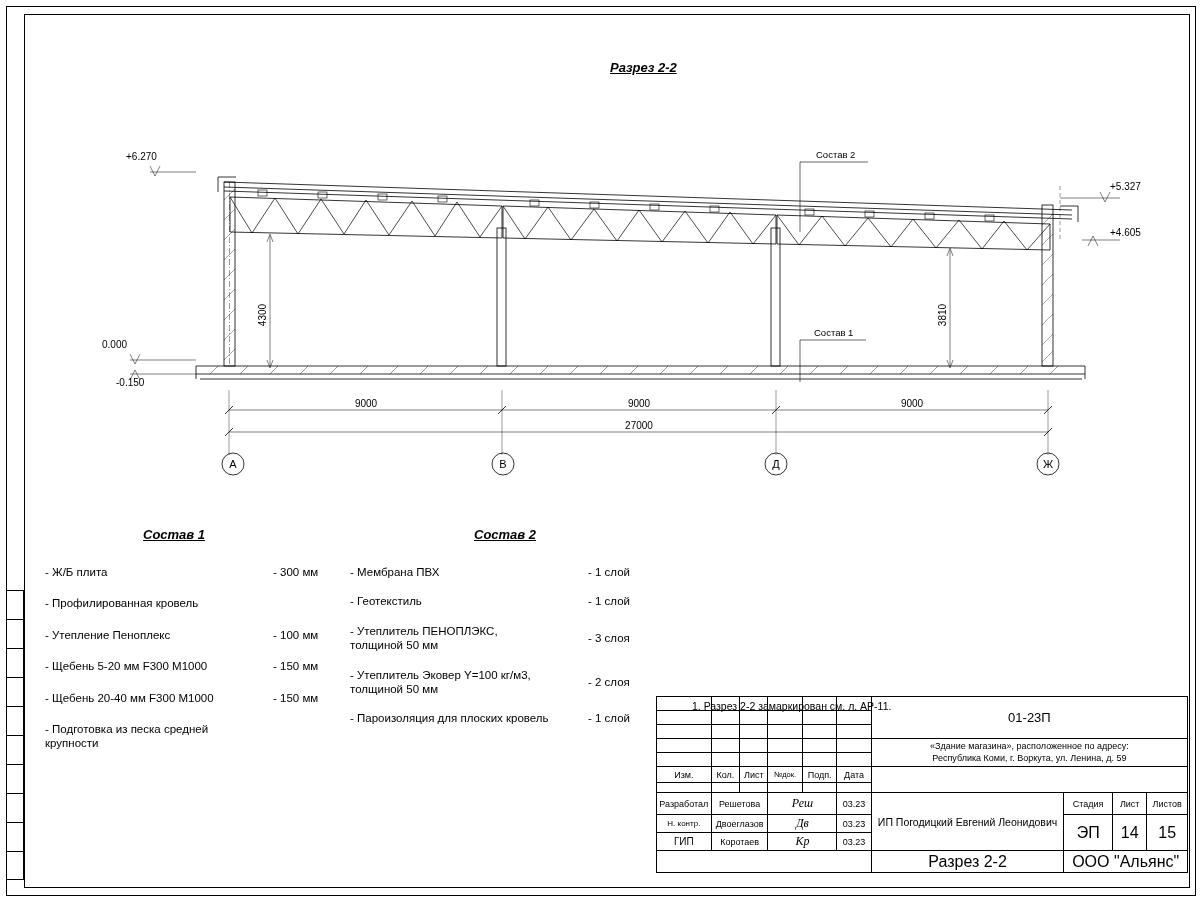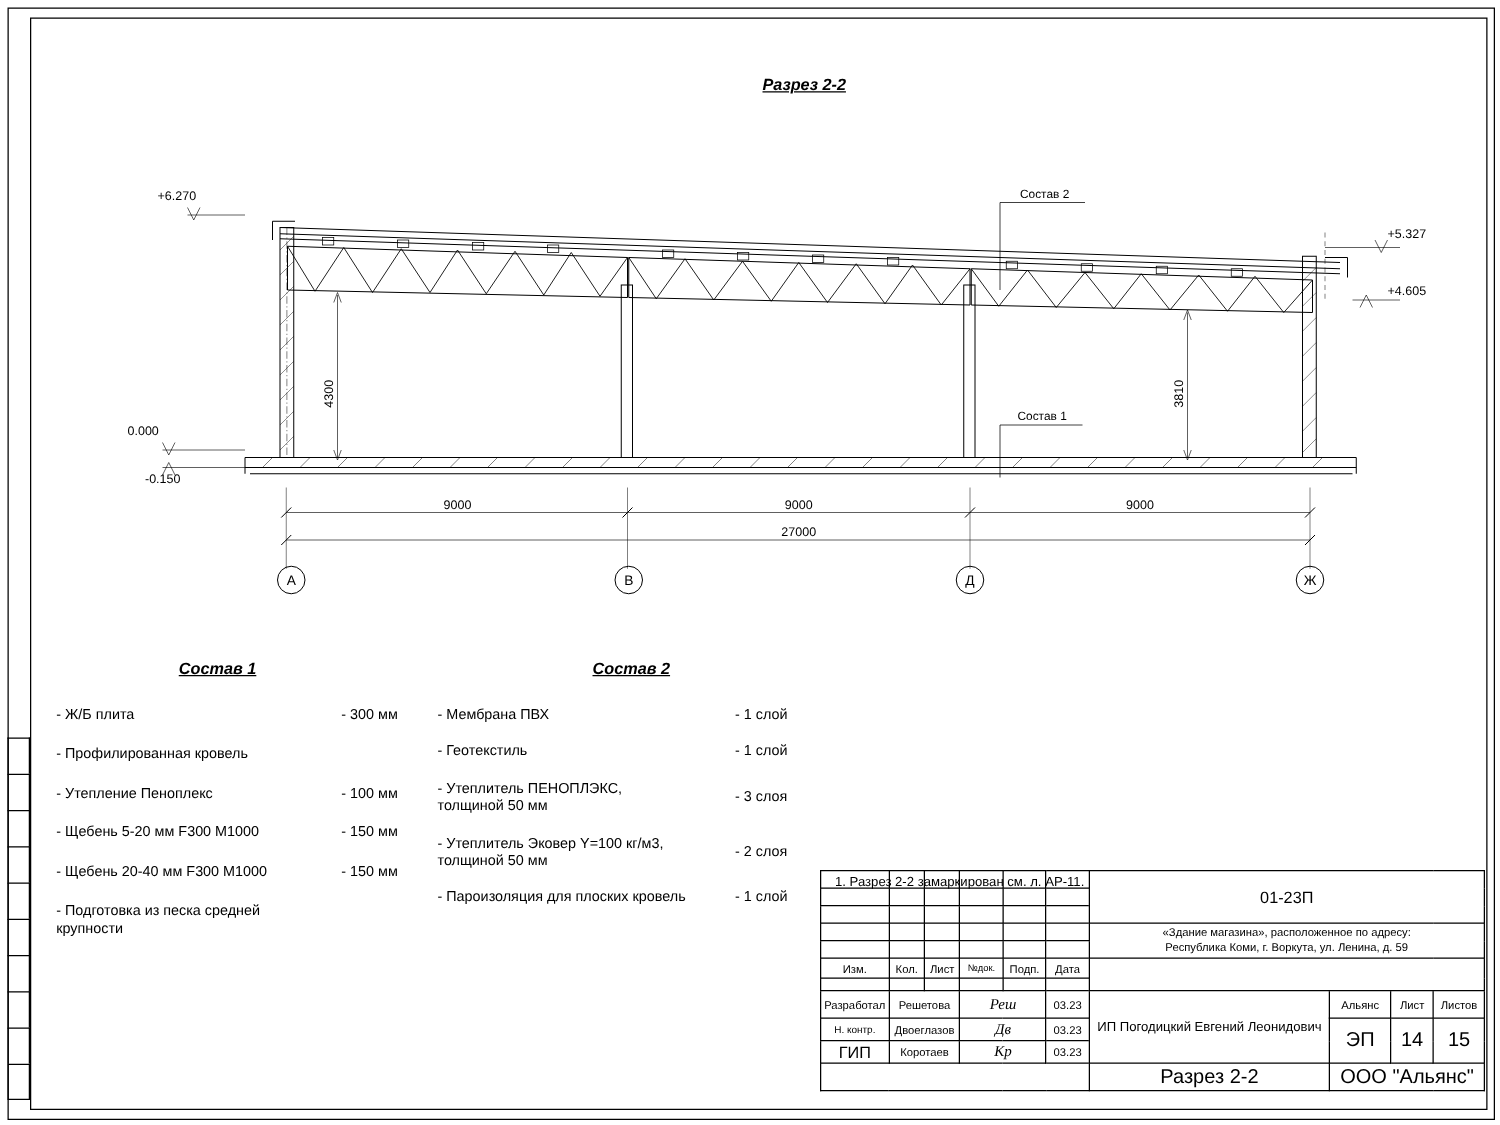--- a/index.html
+++ b/index.html
@@ -34,7 +34,7 @@
   #comp1 .row{margin-bottom:17px;}
   #comp2 .row{margin-bottom:15px;}
 
-  .note{position:absolute;left:668px;top:700px;font-size:10.5px;}
+  .note{position:absolute;left:692px;top:700px;font-size:10.5px;}
 
   
   #stamp{position:absolute;left:656px;top:696px;width:532px;height:172px;}

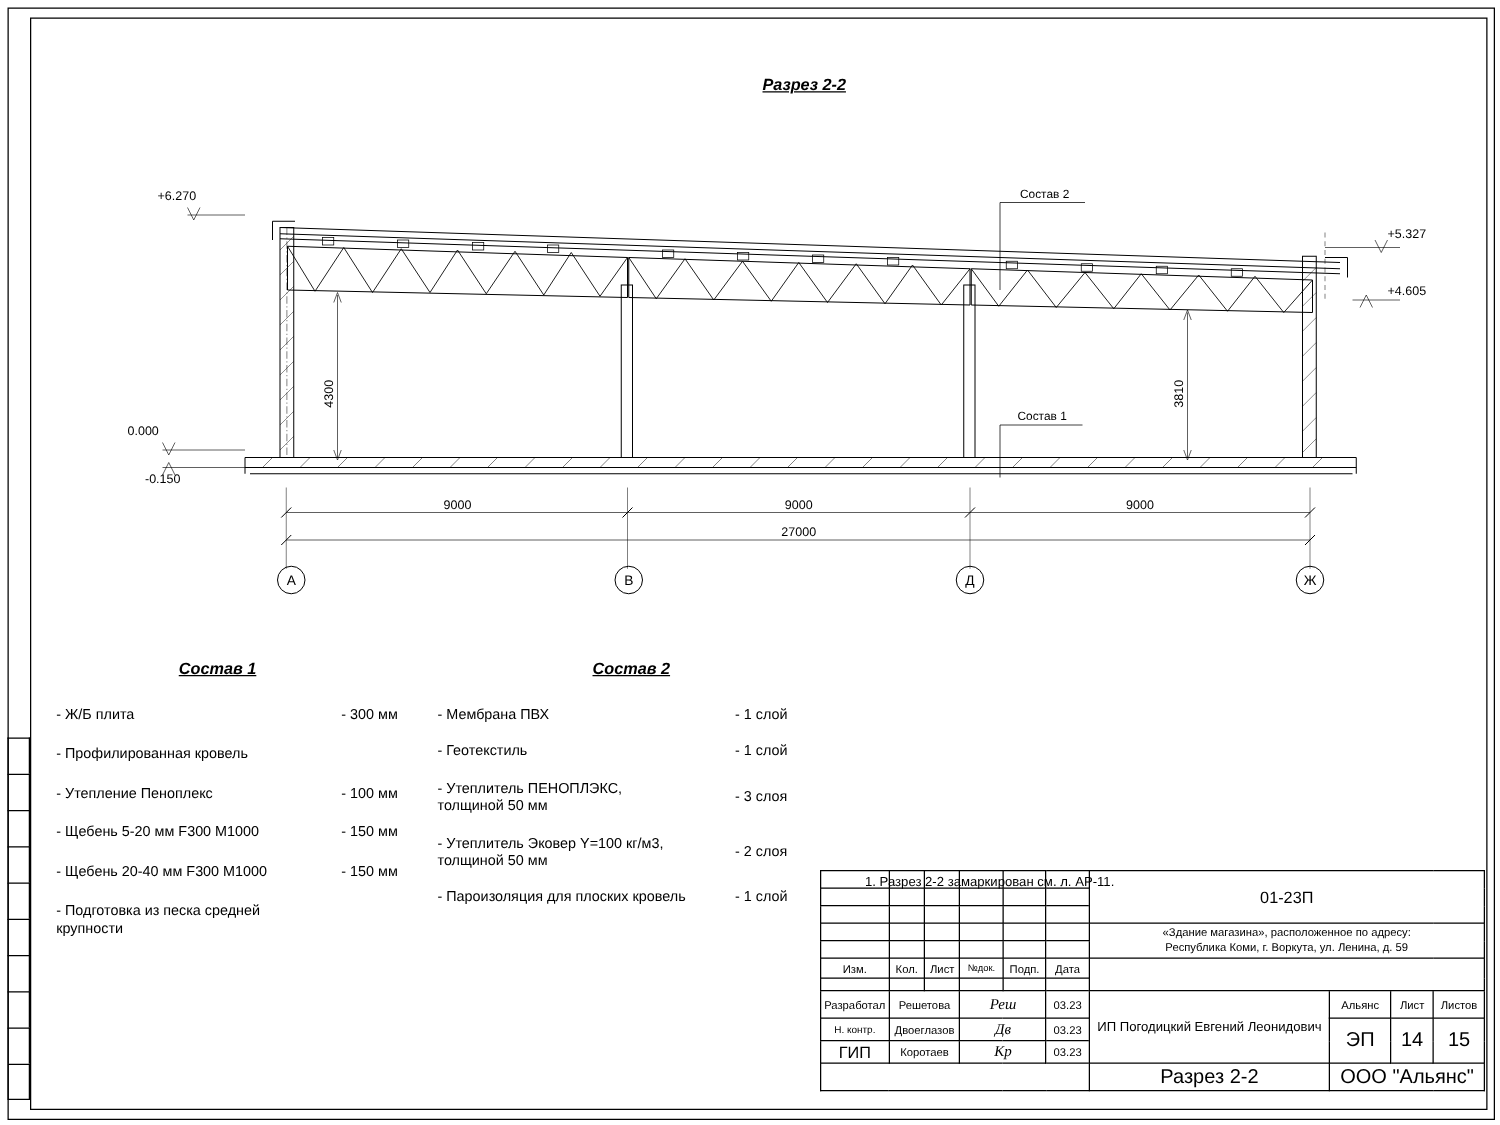--- a/index.html
+++ b/index.html
@@ -403,7 +403,7 @@
         <td colspan="2" class="sig">Реш</td>
         <td>03.23</td>
         <td rowspan="3" class="tall" style="font-size:10.5px">ИП Погодицкий Евгений Леонидович</td>
-        <td>Альянс</td>
+        <td>Стадия</td>
         <td>Лист</td>
         <td>Листов</td>
       </tr>

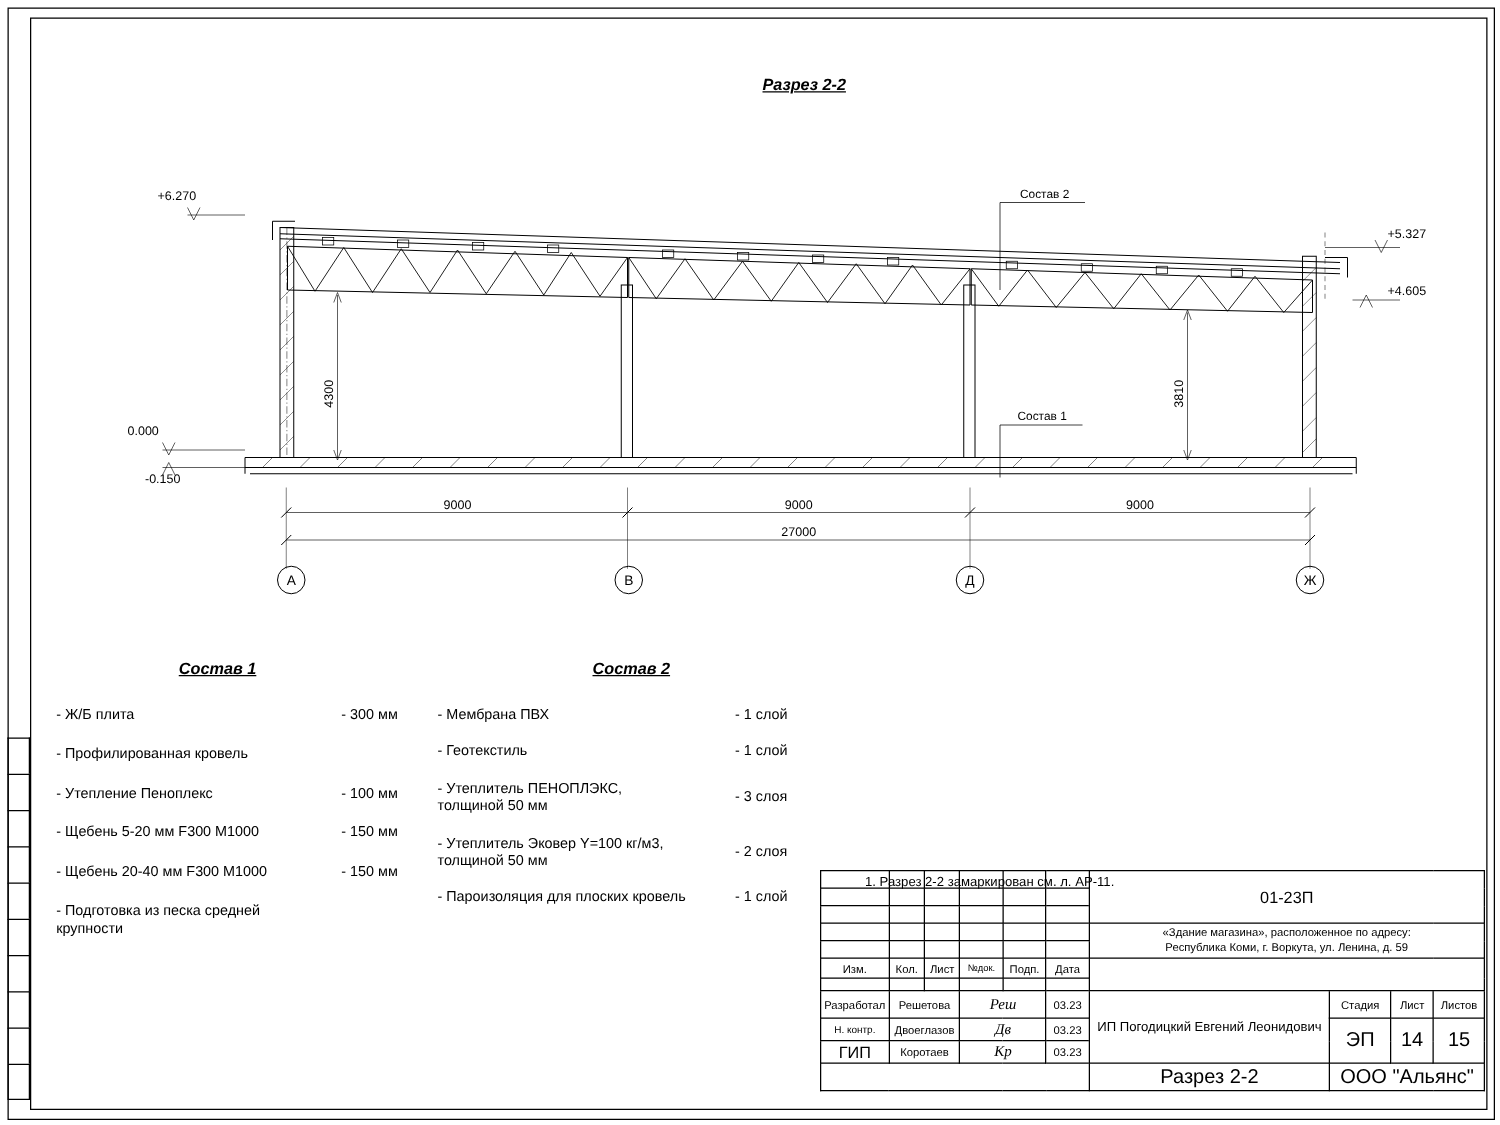--- a/index.html
+++ b/index.html
@@ -417,7 +417,7 @@
         <td rowspan="2" class="tall">15</td>
       </tr>
       <tr style="height:18px">
-        <td class="left" style="font-size:13px">ГИП</td>
+        <td class="left" style="font-size:10px">ГИП</td>
         <td colspan="2">Коротаев</td>
         <td colspan="2" class="sig">Кр</td>
         <td>03.23</td>

